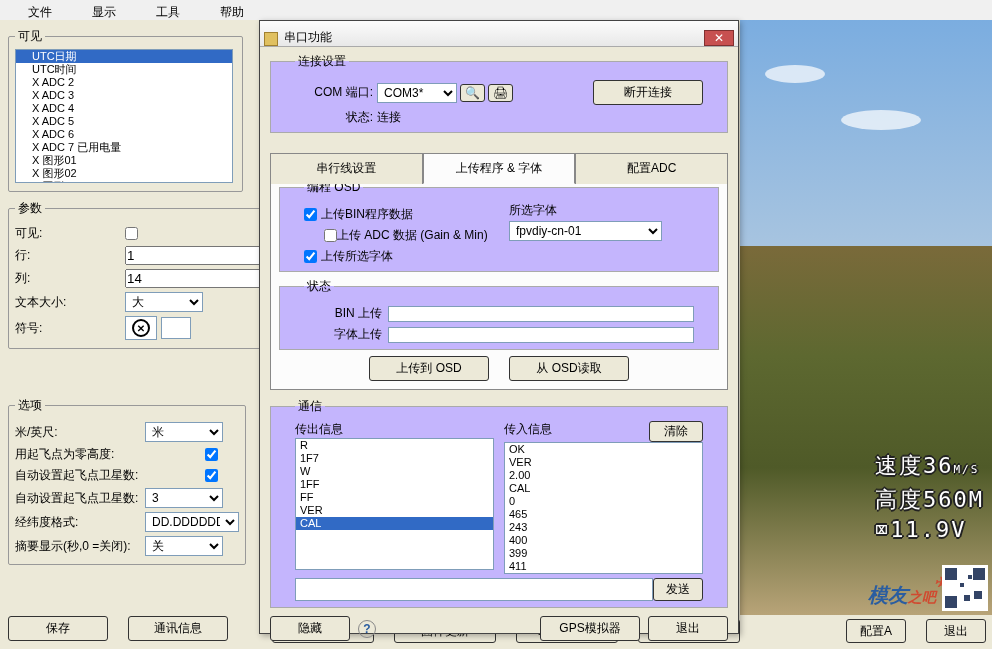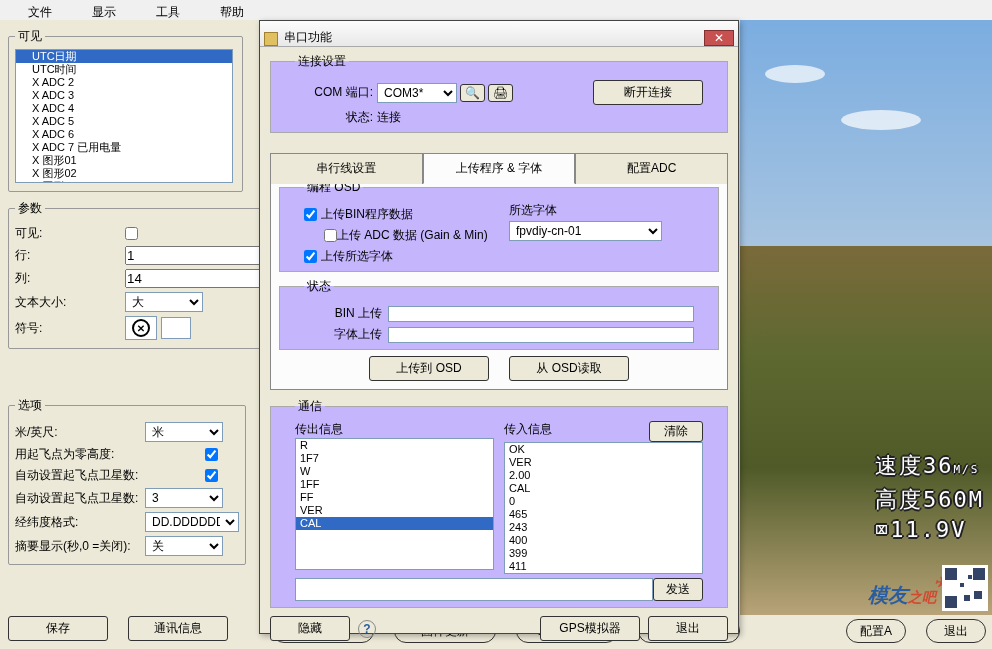--- a/index.html
+++ b/index.html
@@ -95,7 +95,7 @@
   gap: 20px;
   padding-left: 24px;
 }
-.bg-strip .btn { width: 102px; border-radius: 12px; }
+.bg-strip .btn { width: 102px; }
 
 
 .dialog {

